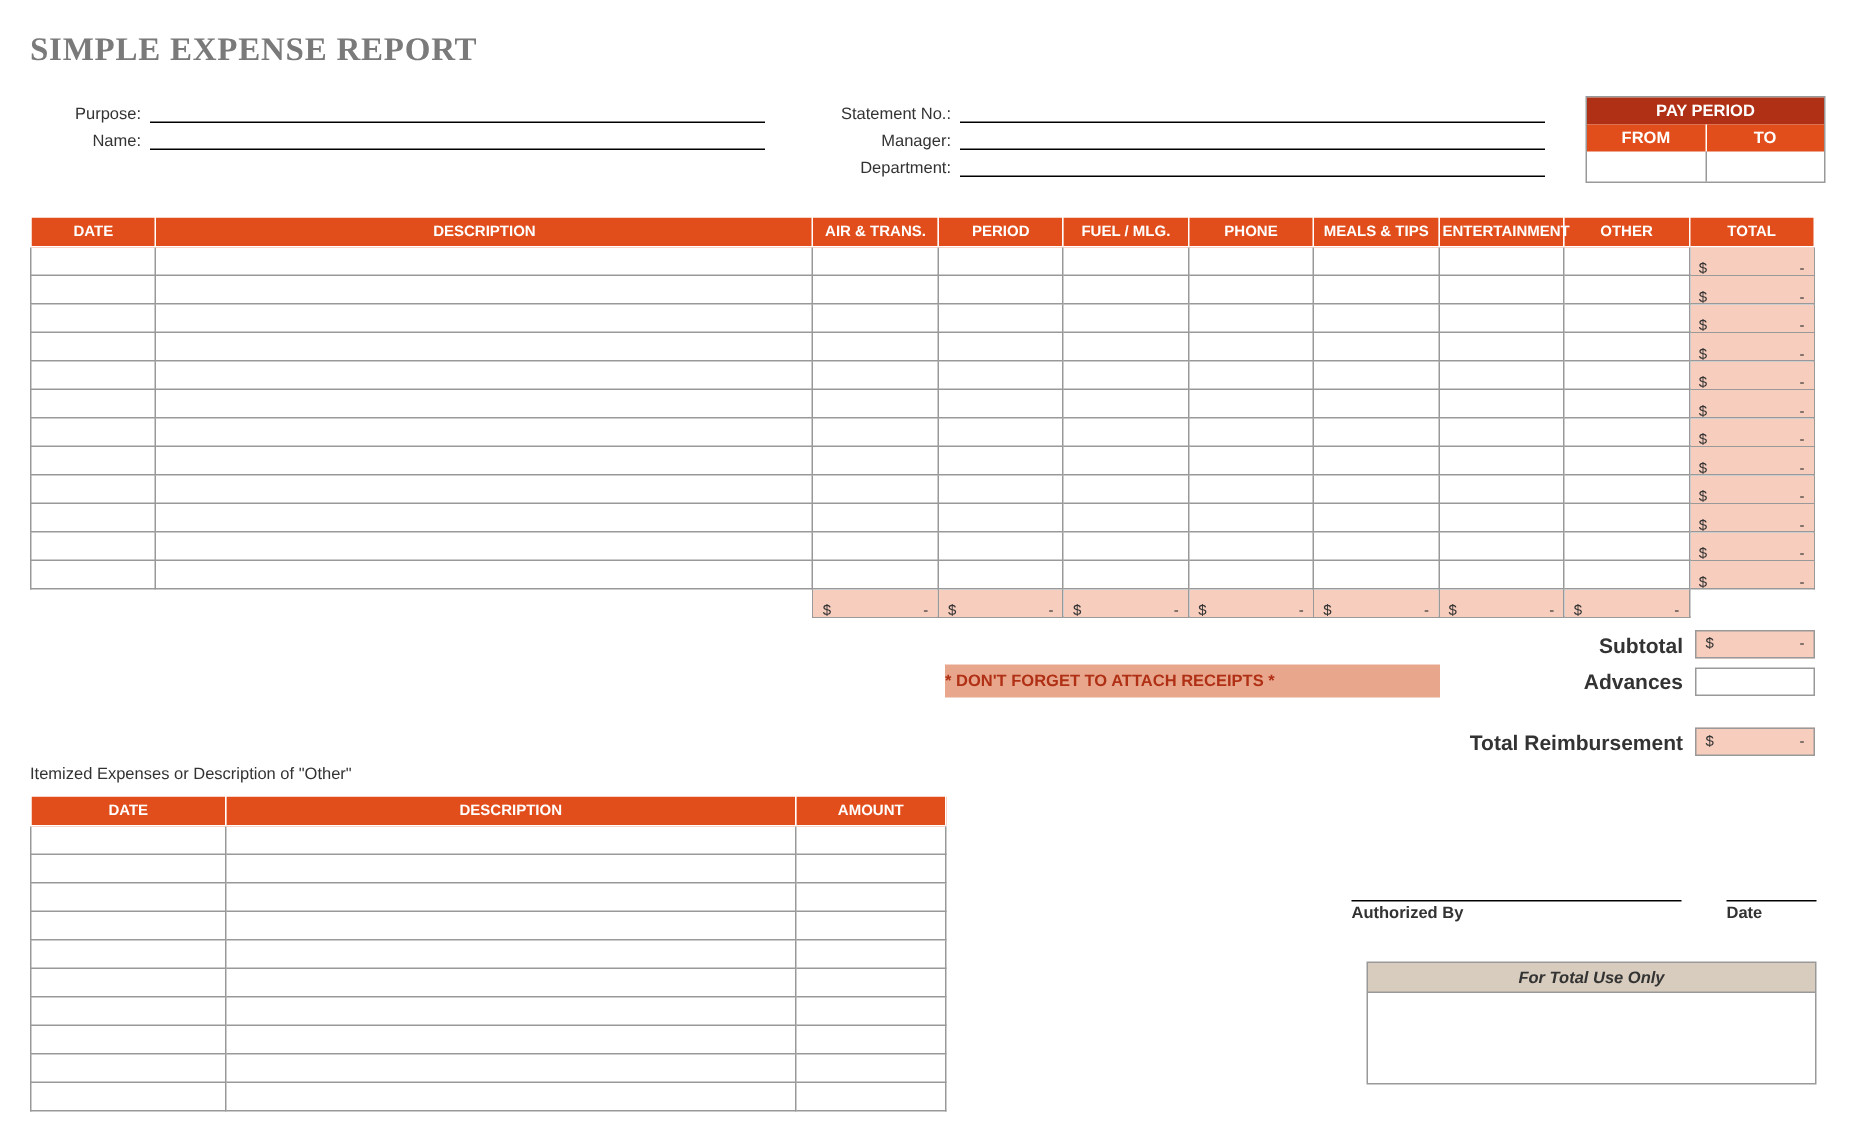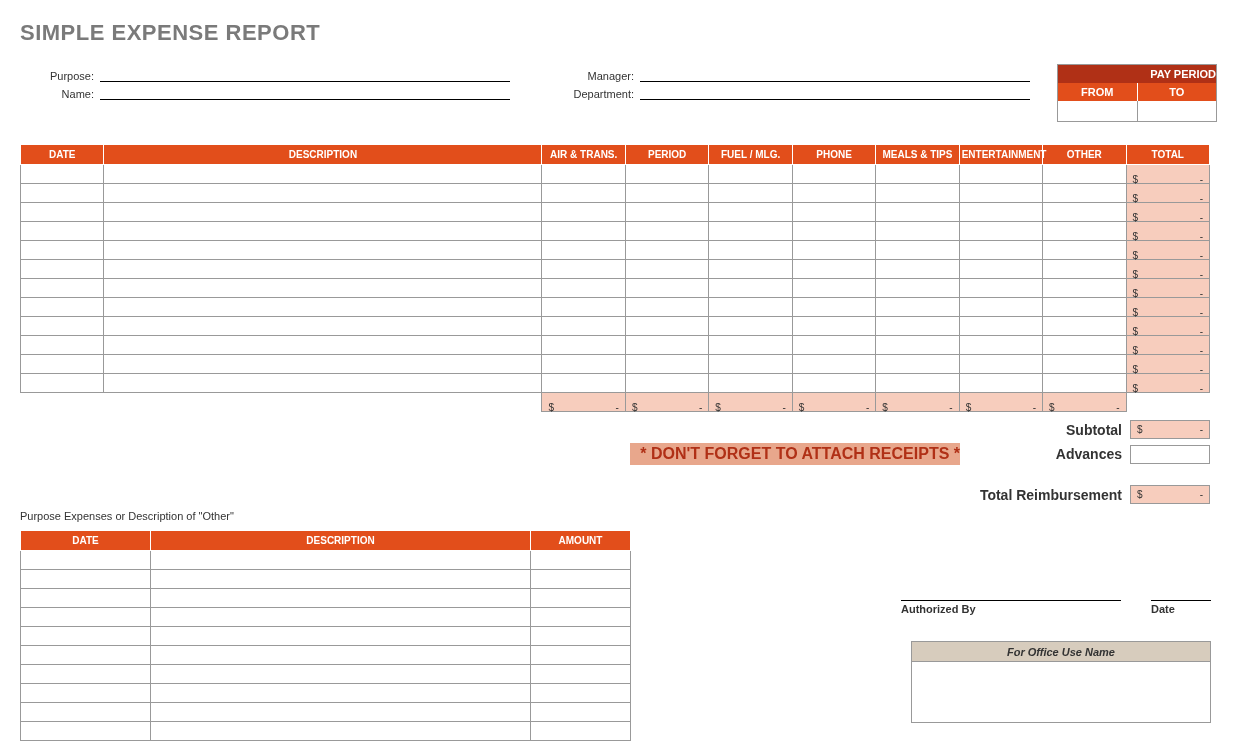--- a/index.html
+++ b/index.html
@@ -12,7 +12,7 @@
     background: #fff;
   }
   .title {
-    font-family: Liberation Sans, sans-serif;
+    font-family: Liberation Serif, serif;
     font-size: 22px;
     font-weight: bold;
     color: #7a7a7a;

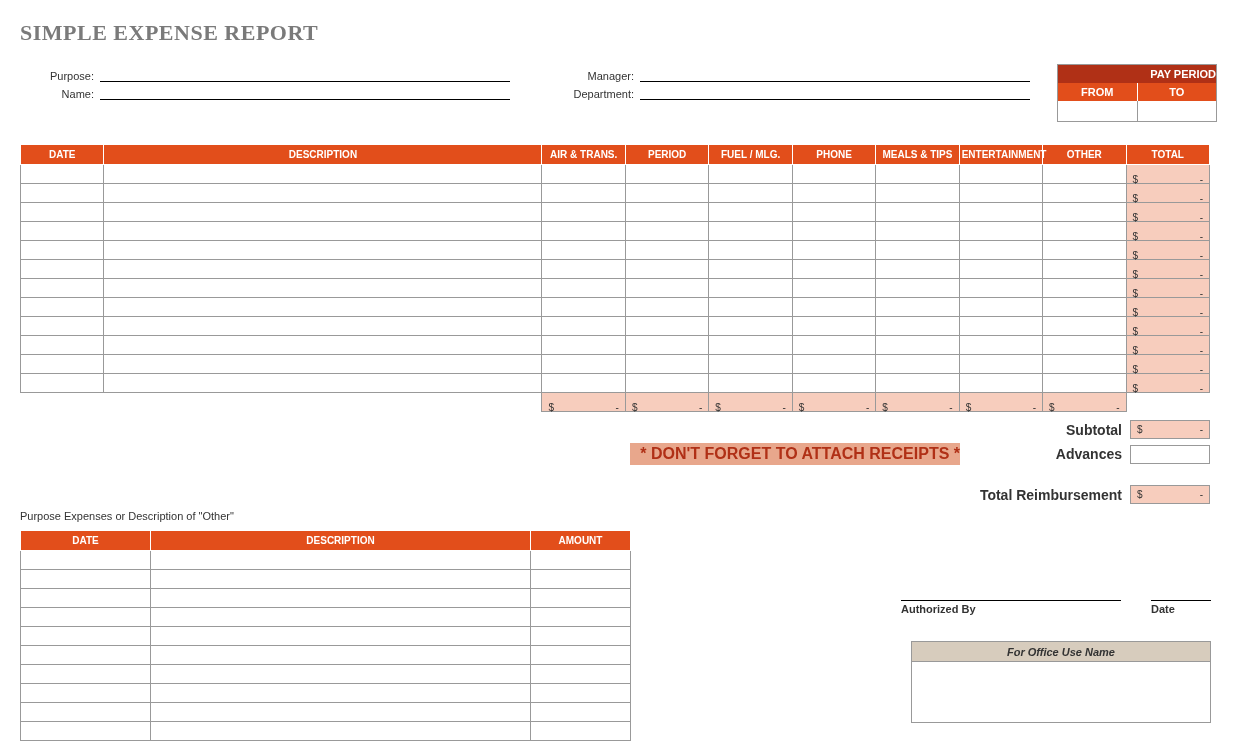--- a/index.html
+++ b/index.html
@@ -185,6 +185,10 @@
     </div>
   </div>
   <div class="field-group" style="width:500px; margin-left:20px">
+    <div class="field-row">
+      <div class="field-label" style="width:100px">Statement No.:</div>
+      <div class="field-line" style="width:390px"></div>
+    </div>
     <div class="field-row">
       <div class="field-label" style="width:100px">Manager:</div>
       <div class="field-line" style="width:390px"></div>

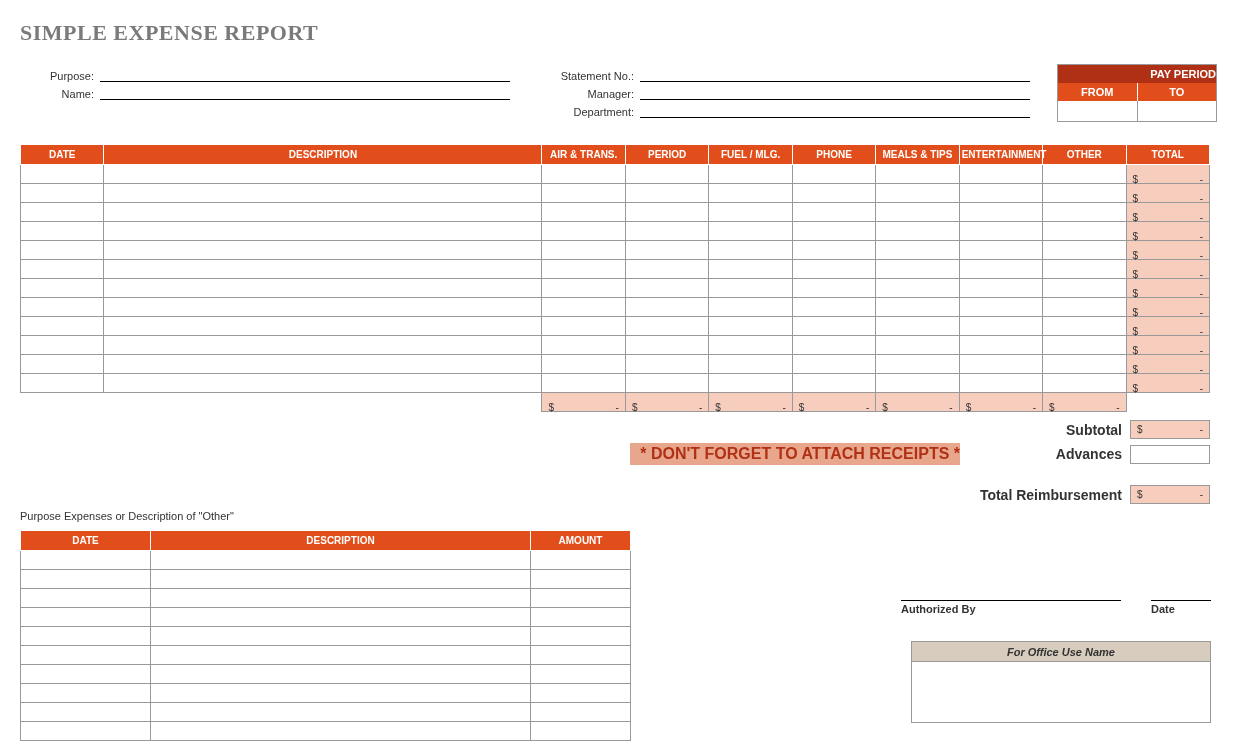--- a/index.html
+++ b/index.html
@@ -30,7 +30,7 @@
     color: #fff;
     font-weight: bold;
     font-size: 11px;
-    text-align: right;
+    text-align: center;
     height: 18px;
     line-height: 18px;
   }

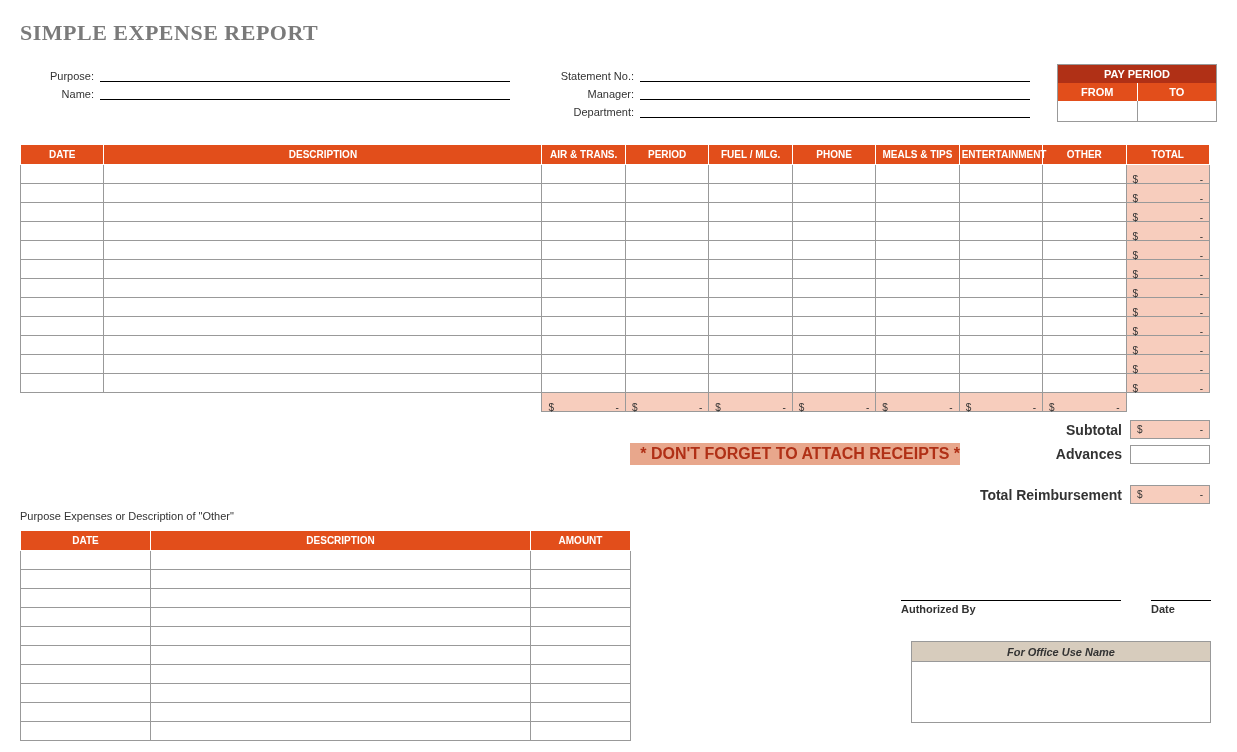--- a/index.html
+++ b/index.html
@@ -120,8 +120,8 @@
     background: #e8a78c;
     color: #b03016;
     font-weight: bold;
-    font-size: 16px;
-    text-align: right;
+    font-size: 11px;
+    text-align: left;
     height: 22px;
     line-height: 22px;
     width: 330px;

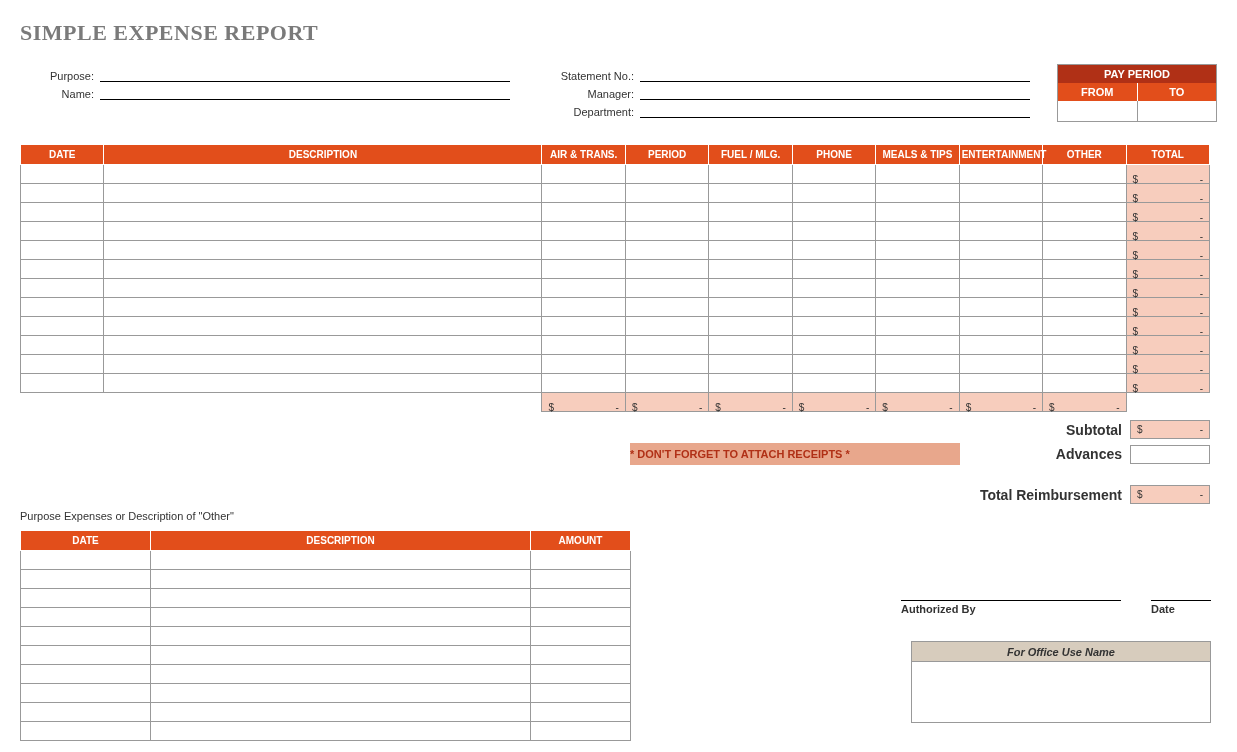--- a/index.html
+++ b/index.html
@@ -481,7 +481,7 @@
   </div>
 </div>
 
-<div class="itemized-title">Purpose Expenses or Description of "Other"</div>
+<div class="itemized-title">Itemized Expenses or Description of "Other"</div>
 <div class="bottom-area">
   <table class="itemized">
     <colgroup>

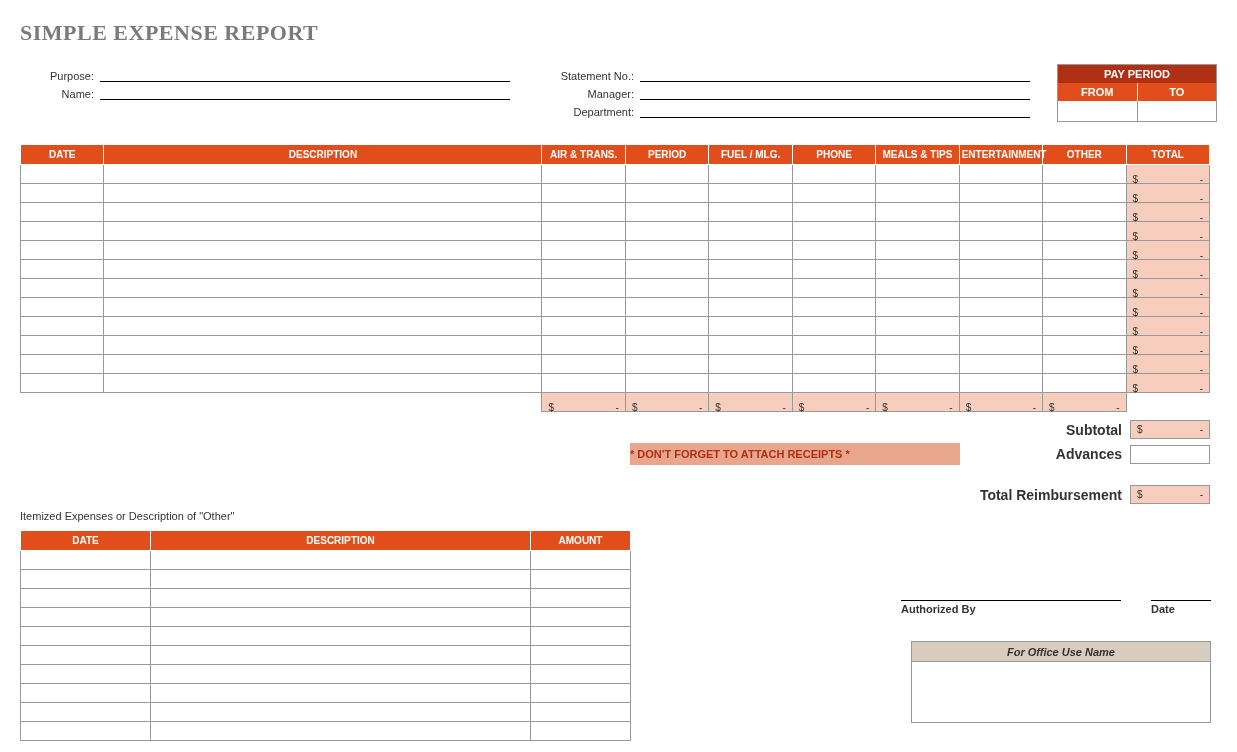--- a/index.html
+++ b/index.html
@@ -565,7 +565,7 @@
     </div>
     <div style="height:26px"></div>
     <div class="office-box" style="align-self:flex-end">
-      <div class="office-header">For Office Use Name</div>
+      <div class="office-header">For Total Use Only</div>
       <div class="office-body"></div>
     </div>
   </div>

